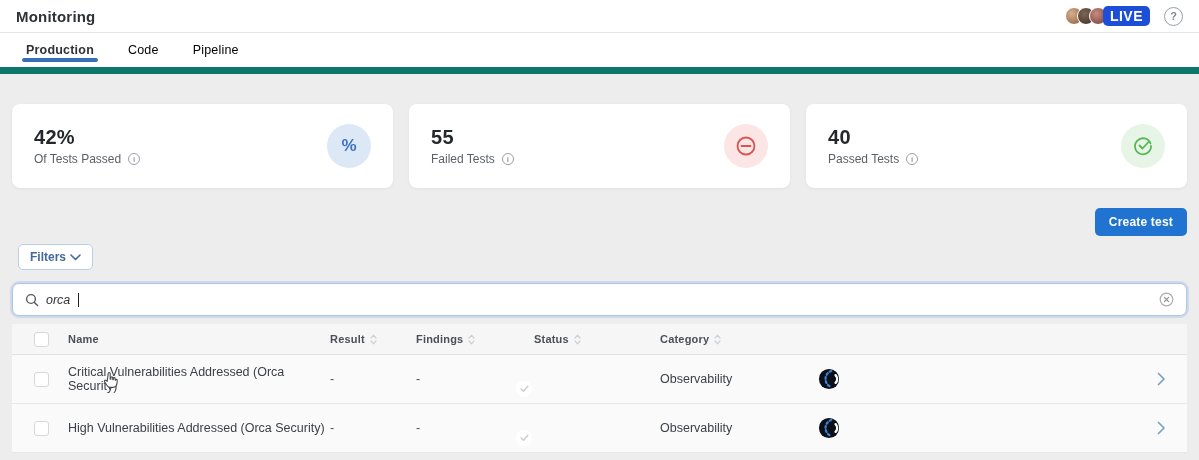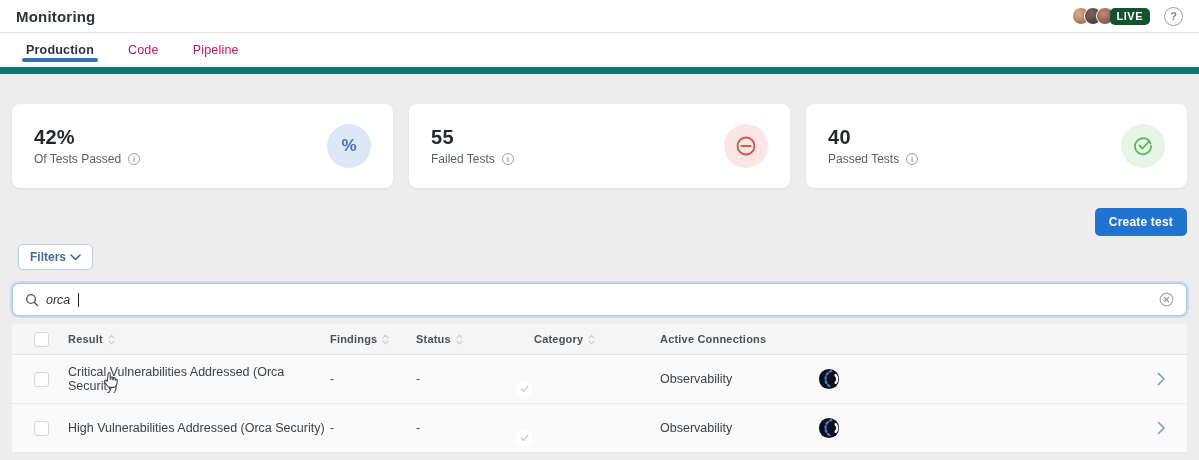--- a/index.html
+++ b/index.html
@@ -18,7 +18,7 @@
   .av1 { background:radial-gradient(circle at 35% 35%, #d8b08c, #8a5a3c); }
   .av2 { background:radial-gradient(circle at 40% 35%, #7d6656, #3c2f28); }
   .av3 { background:radial-gradient(circle at 40% 35%, #c98a7e, #6e3f3a); }
-  .live-badge { background:#14532d; color:#fff; font-size:11px; font-weight:700; letter-spacing:.5px;
+  .live-badge { background:#1d4ed8; color:#fff; font-size:14px; font-weight:700; letter-spacing:.5px;
     border-radius:5px; padding:3px 7px; margin-left:-4px; line-height:1; }
   .help-btn { width:19px; height:19px; border-radius:50%; border:1.5px solid #9aa0a6; color:#84898f;
     font-size:11px; font-weight:700; display:flex; align-items:center; justify-content:center; background:#fff; cursor:pointer; }

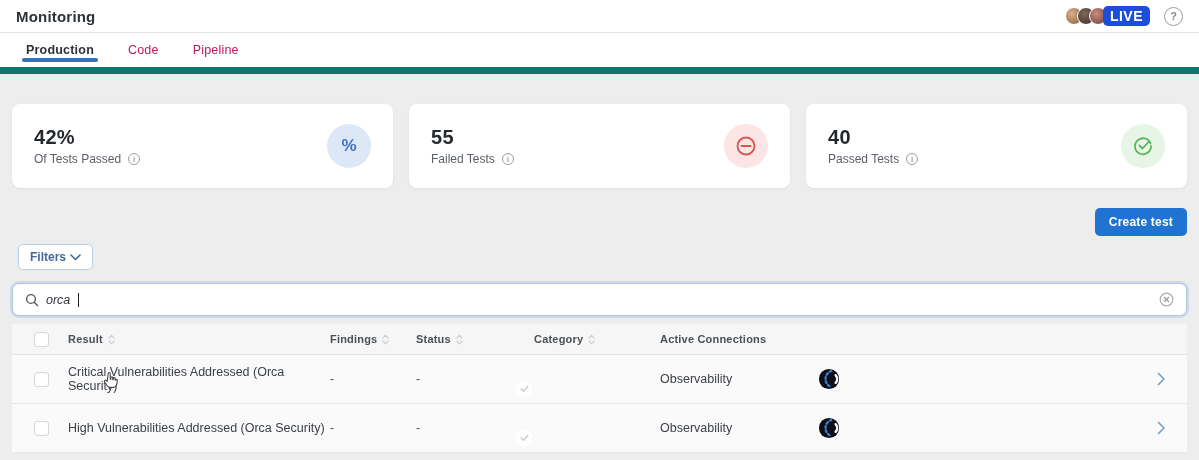--- a/index.html
+++ b/index.html
@@ -26,7 +26,7 @@
   
   .tab-bar { height:41px; background:#ffffff; border-bottom:7px solid #0f766e;
     display:flex; align-items:center; padding:0 26px; gap:34px; }
-  .tab { position:relative; font-size:12.5px; font-weight:500; color:#be185d; height:100%;
+  .tab { position:relative; font-size:12.5px; font-weight:500; color:#000000; height:100%;
     display:flex; align-items:center; cursor:pointer; letter-spacing:.2px; }
   .tab.active { font-weight:700; color:#2e3338; }
   .tab.active::after { content:""; position:absolute; left:-4px; right:-4px; bottom:5px;

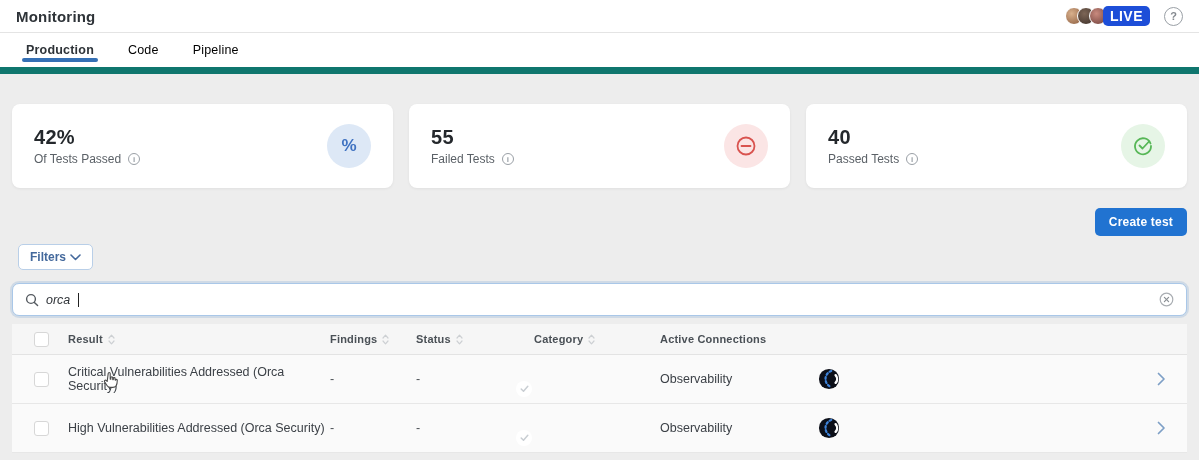--- a/index.html
+++ b/index.html
@@ -191,6 +191,9 @@
     <div class="trow thead">
       <span class="checkbox"></span>
       <span class="th">
+        <span>Name</span>
+      </span>
+      <span class="th">
         <span>Result</span>
         <span class="sort-icon"><svg width="7" height="11" viewBox="0 0 7 11">
               <polyline points="1,4 3.5,1.2 6,4" fill="none" stroke="#c3c7cb" stroke-width="1.2" stroke-linecap="round" stroke-linejoin="round"></polyline>

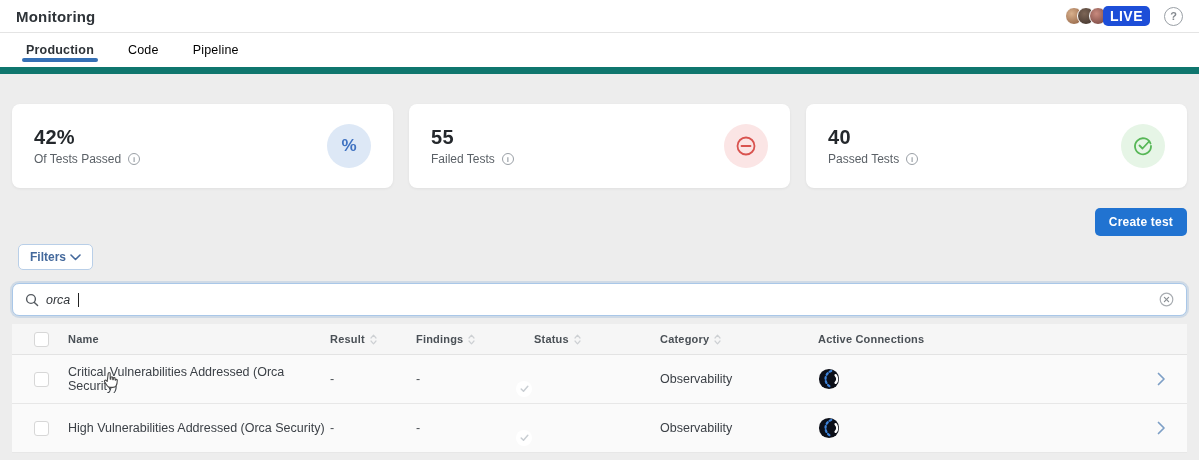--- a/index.html
+++ b/index.html
@@ -221,9 +221,6 @@
               <polyline points="1,7 3.5,9.8 6,7" fill="none" stroke="#c3c7cb" stroke-width="1.2" stroke-linecap="round" stroke-linejoin="round"></polyline>
             </svg></span>
       </span>
-      <span class="th">
-        <span>Active Connections</span>
-      </span>
       <span></span>
     </div>
 

